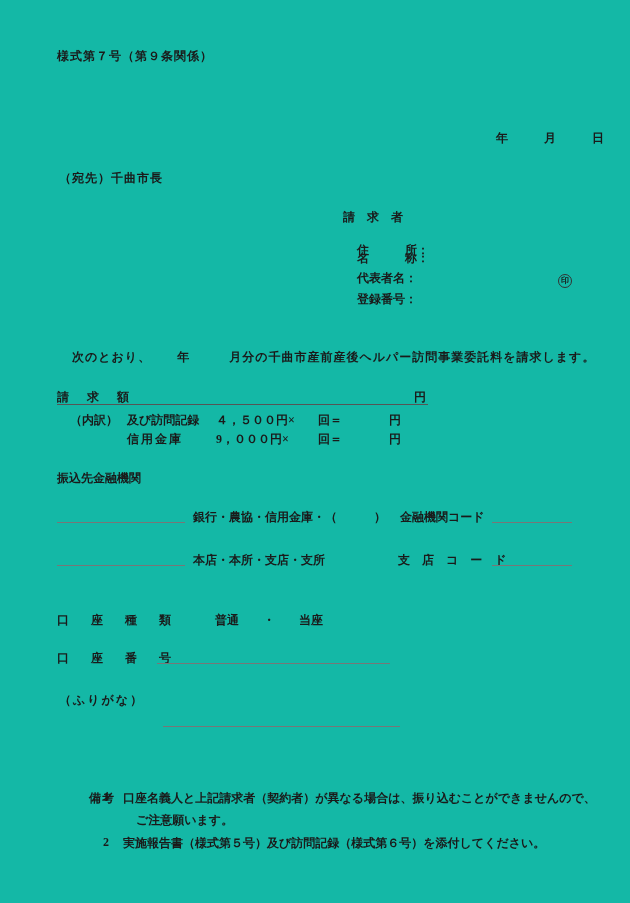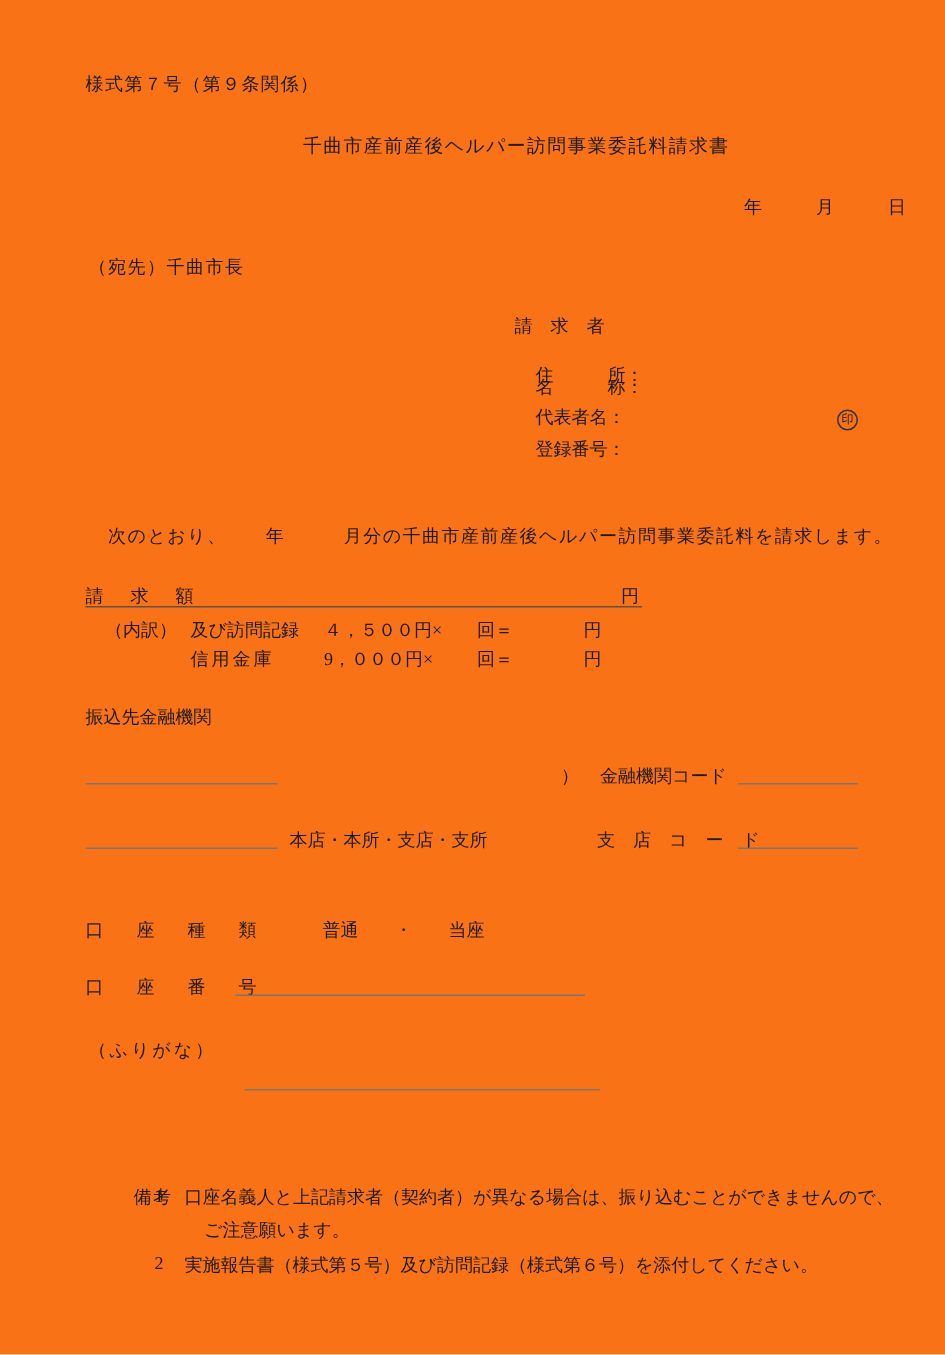--- a/index.html
+++ b/index.html
@@ -15,8 +15,9 @@
     position: relative;
     width: 630px;
     height: 903px;
-    background: #f97316;
+    background: #14b8a6;
     overflow: hidden;
+    font-weight: bold;
   }
   .abs { position: absolute; white-space: pre; }
   .t12 { font-size: 12px; }

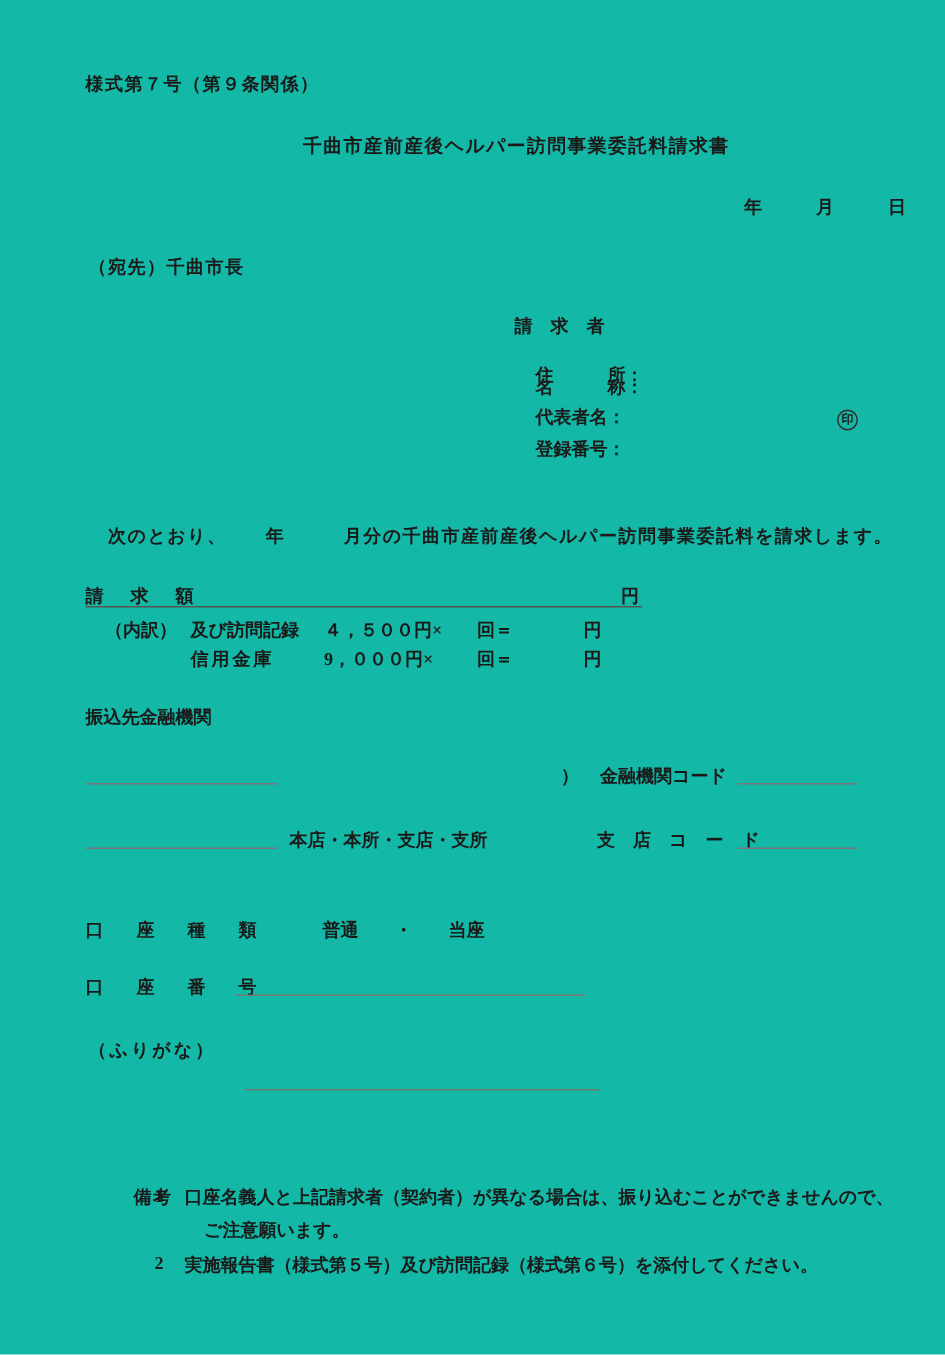--- a/index.html
+++ b/index.html
@@ -58,7 +58,6 @@
 
   <div class="abs t12 sp1" style="left:57px; top:48px;">様式第７号（第９条関係）</div>
 
-  <div class="abs t13 sp1" style="left:202px; top:89px;">千曲市産前産後ヘルパー訪問事業委託料請求書</div>
 
   <div class="abs t12" style="left:496px; top:130px;">年　　　月　　　日</div>
 

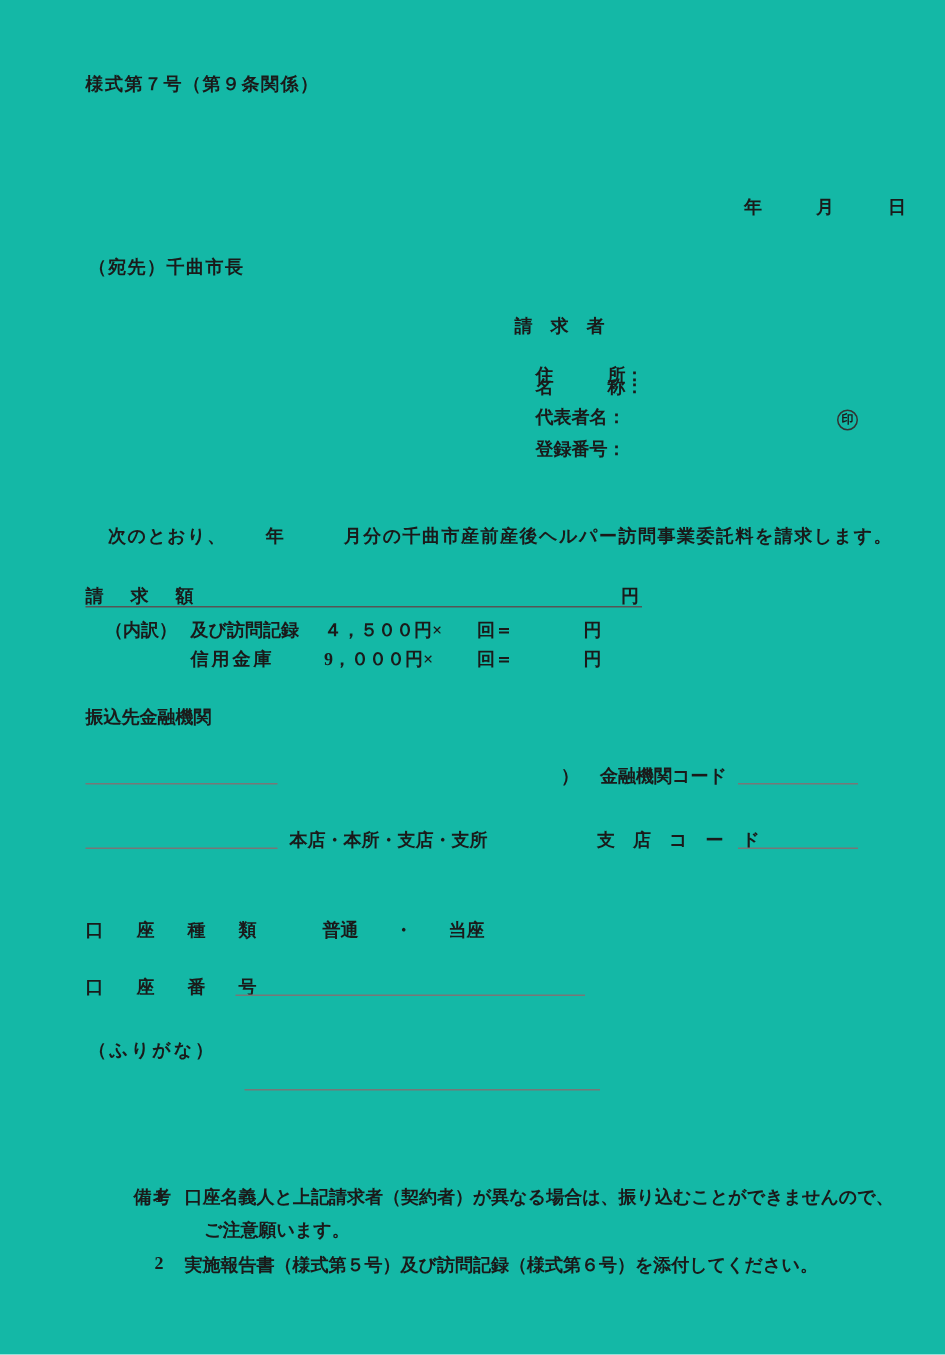--- a/index.html
+++ b/index.html
@@ -95,6 +95,7 @@
   <div class="abs t12" style="left:57px; top:470px;">振込先金融機関</div>
 
   <div class="rule-thin" style="left:57px; top:522px; width:128px;"></div>
+  <div class="abs t12" style="left:193px; top:509px;">銀行・農協・信用金庫・（</div>
   <div class="abs t12" style="left:374px; top:509px;">）</div>
   <div class="abs t12" style="left:400px; top:509px;">金融機関コード</div>
   <div class="rule-thin" style="left:492px; top:522px; width:80px;"></div>

